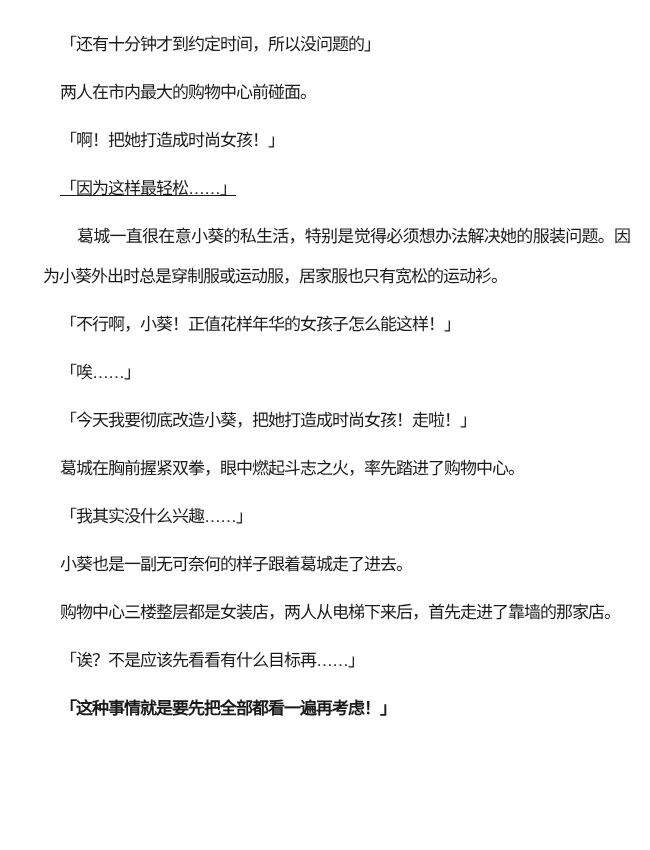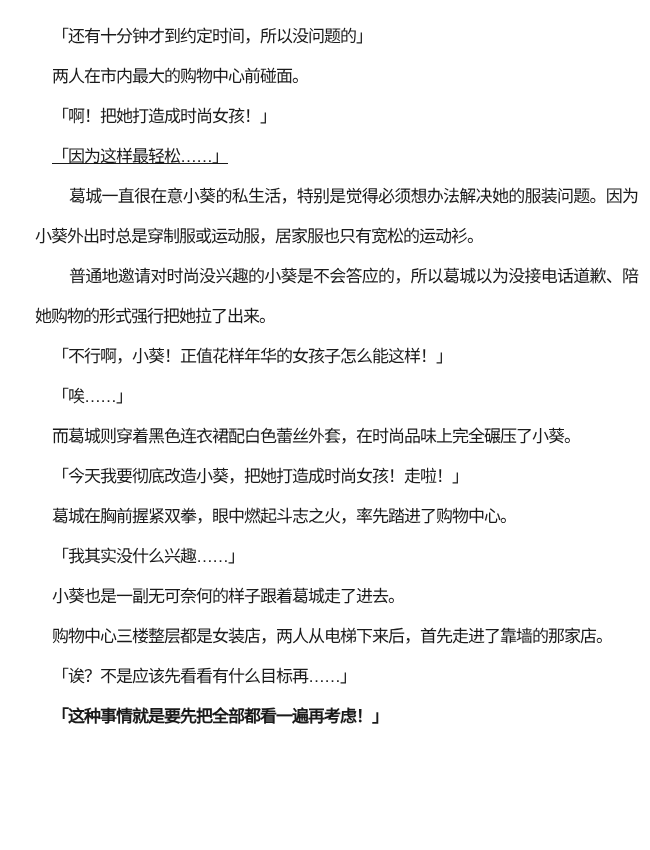--- a/index.html
+++ b/index.html
@@ -19,7 +19,7 @@
     padding: 17px 12px 0 35px;
   }
   .novel-text p {
-    margin: 0;
+    margin: 8px;
     font-size: 17px;
     letter-spacing: -1px;
     line-height: 40px;

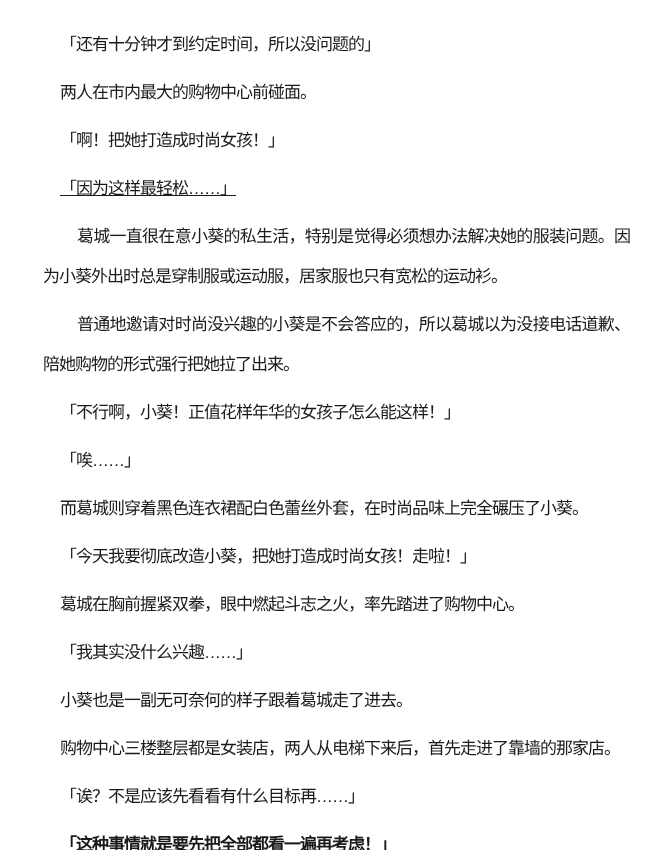--- a/index.html
+++ b/index.html
@@ -37,7 +37,6 @@
     <p style="text-indent: 1em;">「啊！把她打造成时尚女孩！」</p>
     <p style="text-indent: 1em; text-decoration: underline;">「因为这样最轻松……」</p>
     <p style="text-indent: 2em;">葛城一直很在意小葵的私生活，特别是觉得必须想办法解决她的服装问题。因为小葵外出时总是穿制服或运动服，居家服也只有宽松的运动衫。</p>
-    <p style="text-indent: 2em;">普通地邀请对时尚没兴趣的小葵是不会答应的，所以葛城以为没接电话道歉、陪她购物的形式强行把她拉了出来。</p>
     <p style="text-indent: 1em;">「不行啊，小葵！正值花样年华的女孩子怎么能这样！」</p>
     <p style="text-indent: 1em;">「唉……」</p>
     <p style="text-indent: 1em;">而葛城则穿着黑色连衣裙配白色蕾丝外套，在时尚品味上完全碾压了小葵。</p>

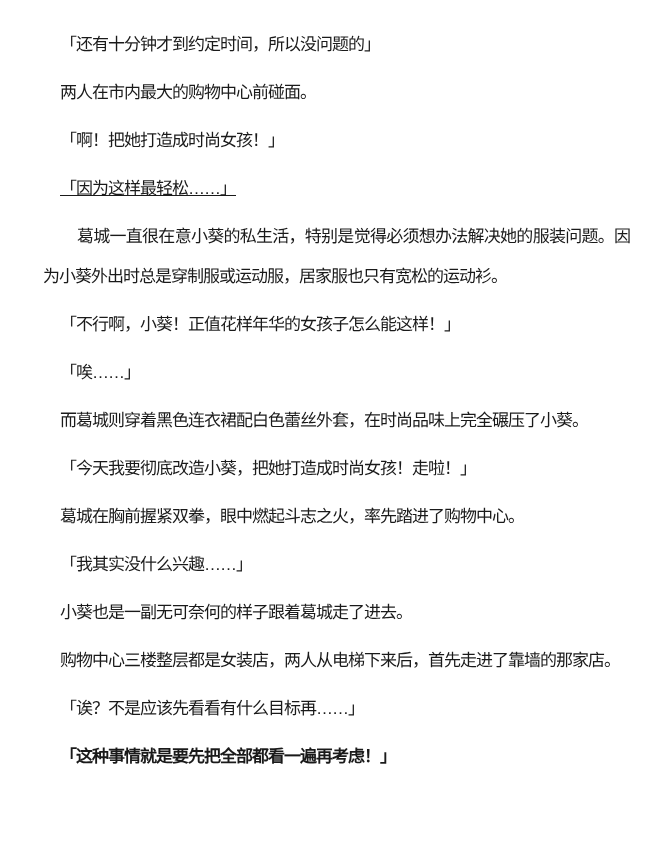--- a/index.html
+++ b/index.html
@@ -39,7 +39,6 @@
     <p style="text-indent: 2em;">葛城一直很在意小葵的私生活，特别是觉得必须想办法解决她的服装问题。因为小葵外出时总是穿制服或运动服，居家服也只有宽松的运动衫。</p>
     <p style="text-indent: 1em;">「不行啊，小葵！正值花样年华的女孩子怎么能这样！」</p>
     <p style="text-indent: 1em;">「唉……」</p>
-    <p style="text-indent: 1em;">而葛城则穿着黑色连衣裙配白色蕾丝外套，在时尚品味上完全碾压了小葵。</p>
     <p style="text-indent: 1em;">「今天我要彻底改造小葵，把她打造成时尚女孩！走啦！」</p>
     <p style="text-indent: 1em;">葛城在胸前握紧双拳，眼中燃起斗志之火，率先踏进了购物中心。</p>
     <p style="text-indent: 1em;">「我其实没什么兴趣……」</p>

